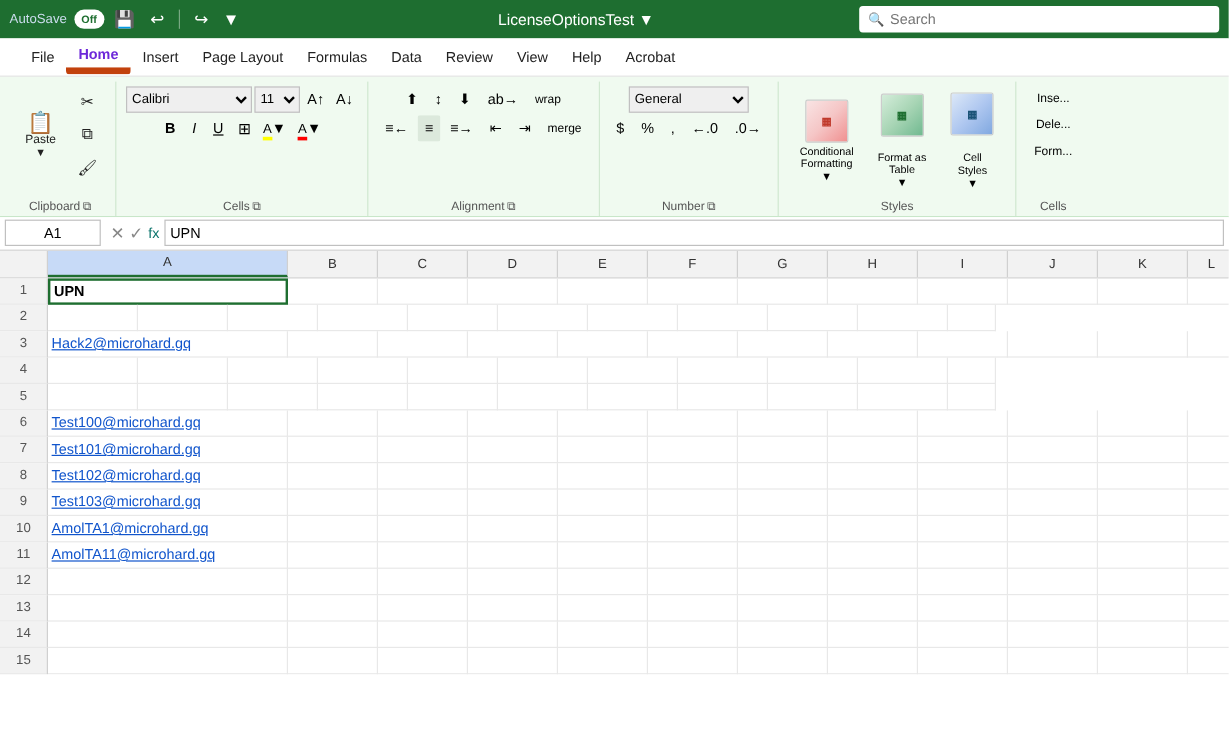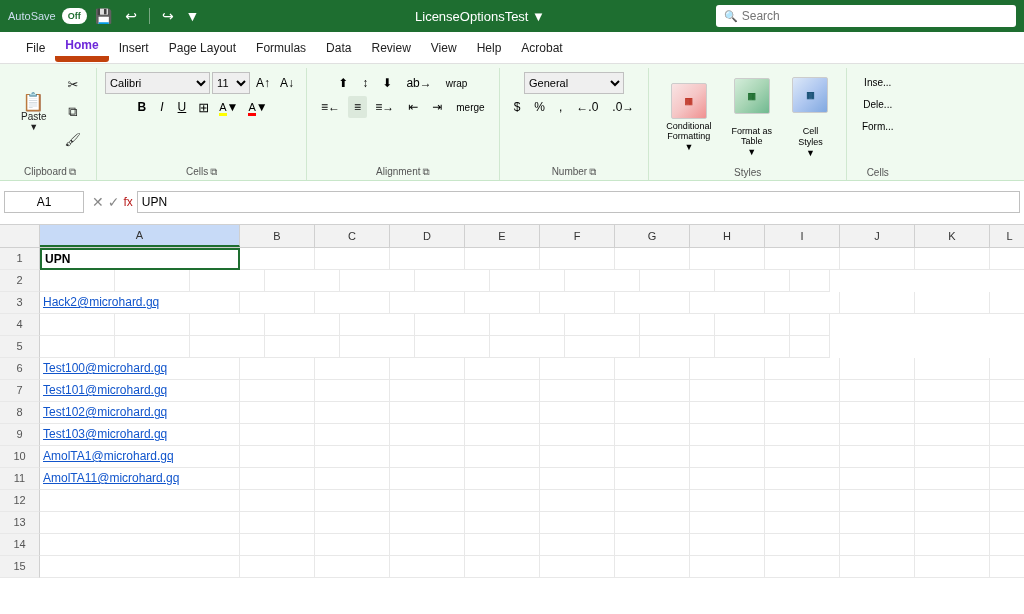--- a/index.html
+++ b/index.html
@@ -109,7 +109,7 @@
 
     
     .formula-bar {
-      display: flex; align-items: center; height: 44px;
+      display: flex; align-items: center; height: 28px;
       border-bottom: 1px solid #d0d0d0; background: #fff; padding: 0 4px;
     }
     .cell-ref-box {

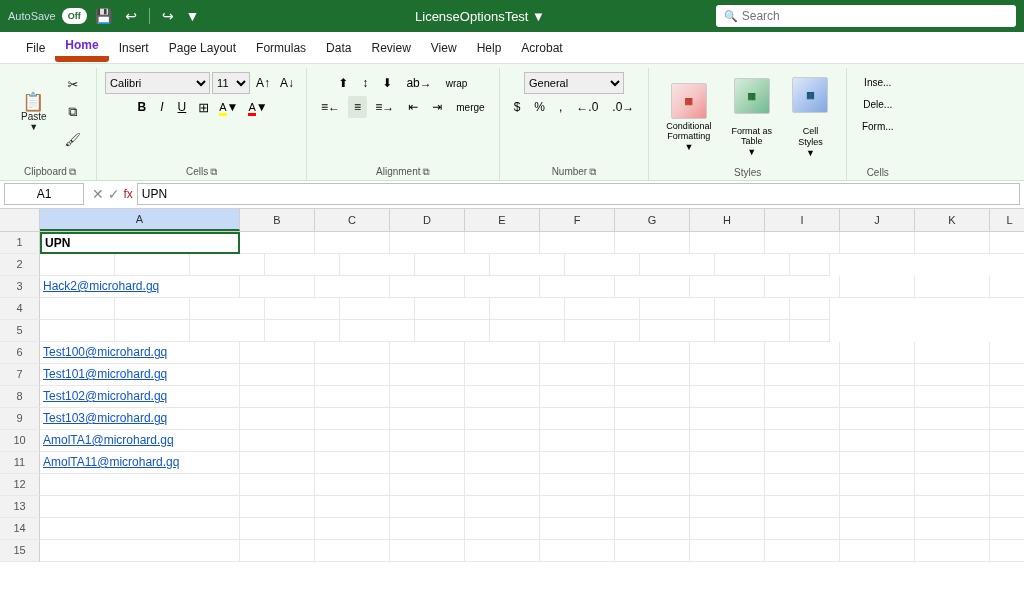--- a/index.html
+++ b/index.html
@@ -346,7 +346,7 @@
   <div class="formula-icons">
     <span style="cursor:pointer;color:#888;">✕</span>
     <span style="cursor:pointer;color:#888;">✓</span>
-    <span style="cursor:pointer;color:#b91c1c;font-size:12px;">fx</span>
+    <span style="cursor:pointer;color:#0f766e;font-size:12px;">fx</span>
   </div>
   <input class="formula-input" type="text" value="UPN" style="">
 </div>

